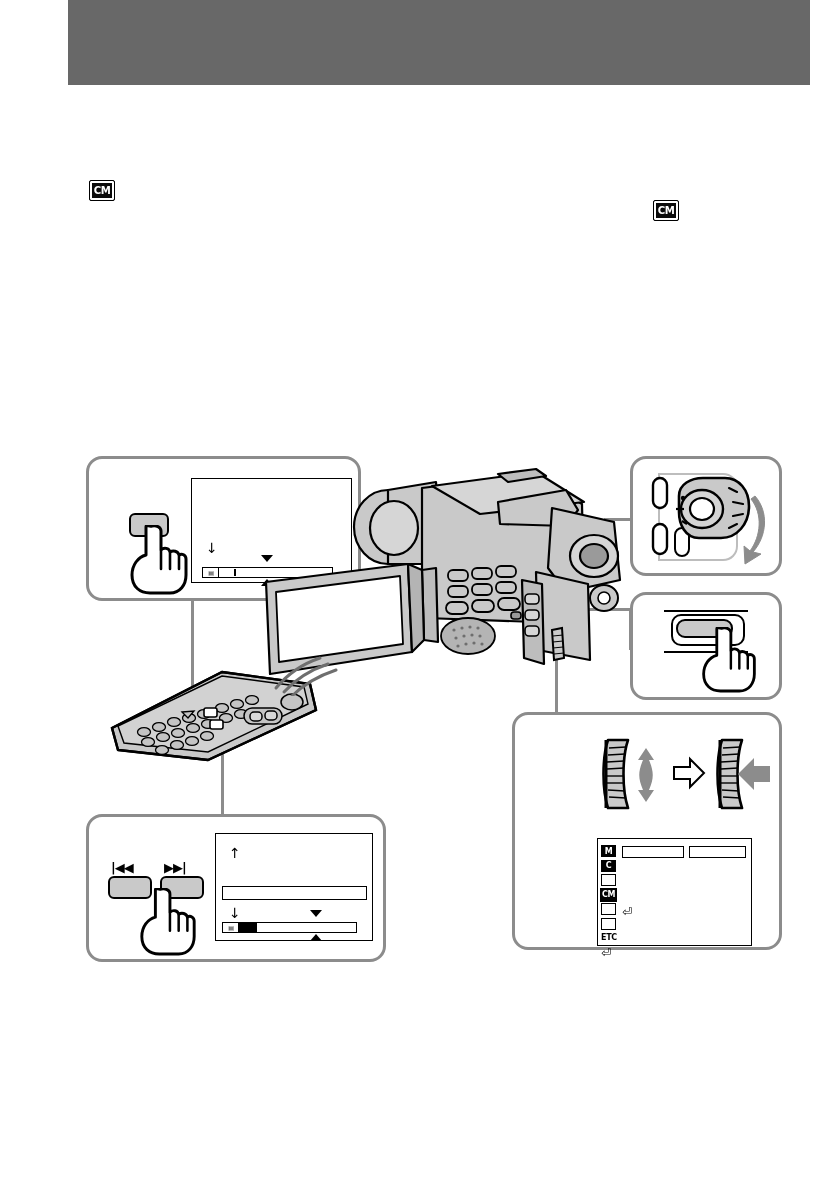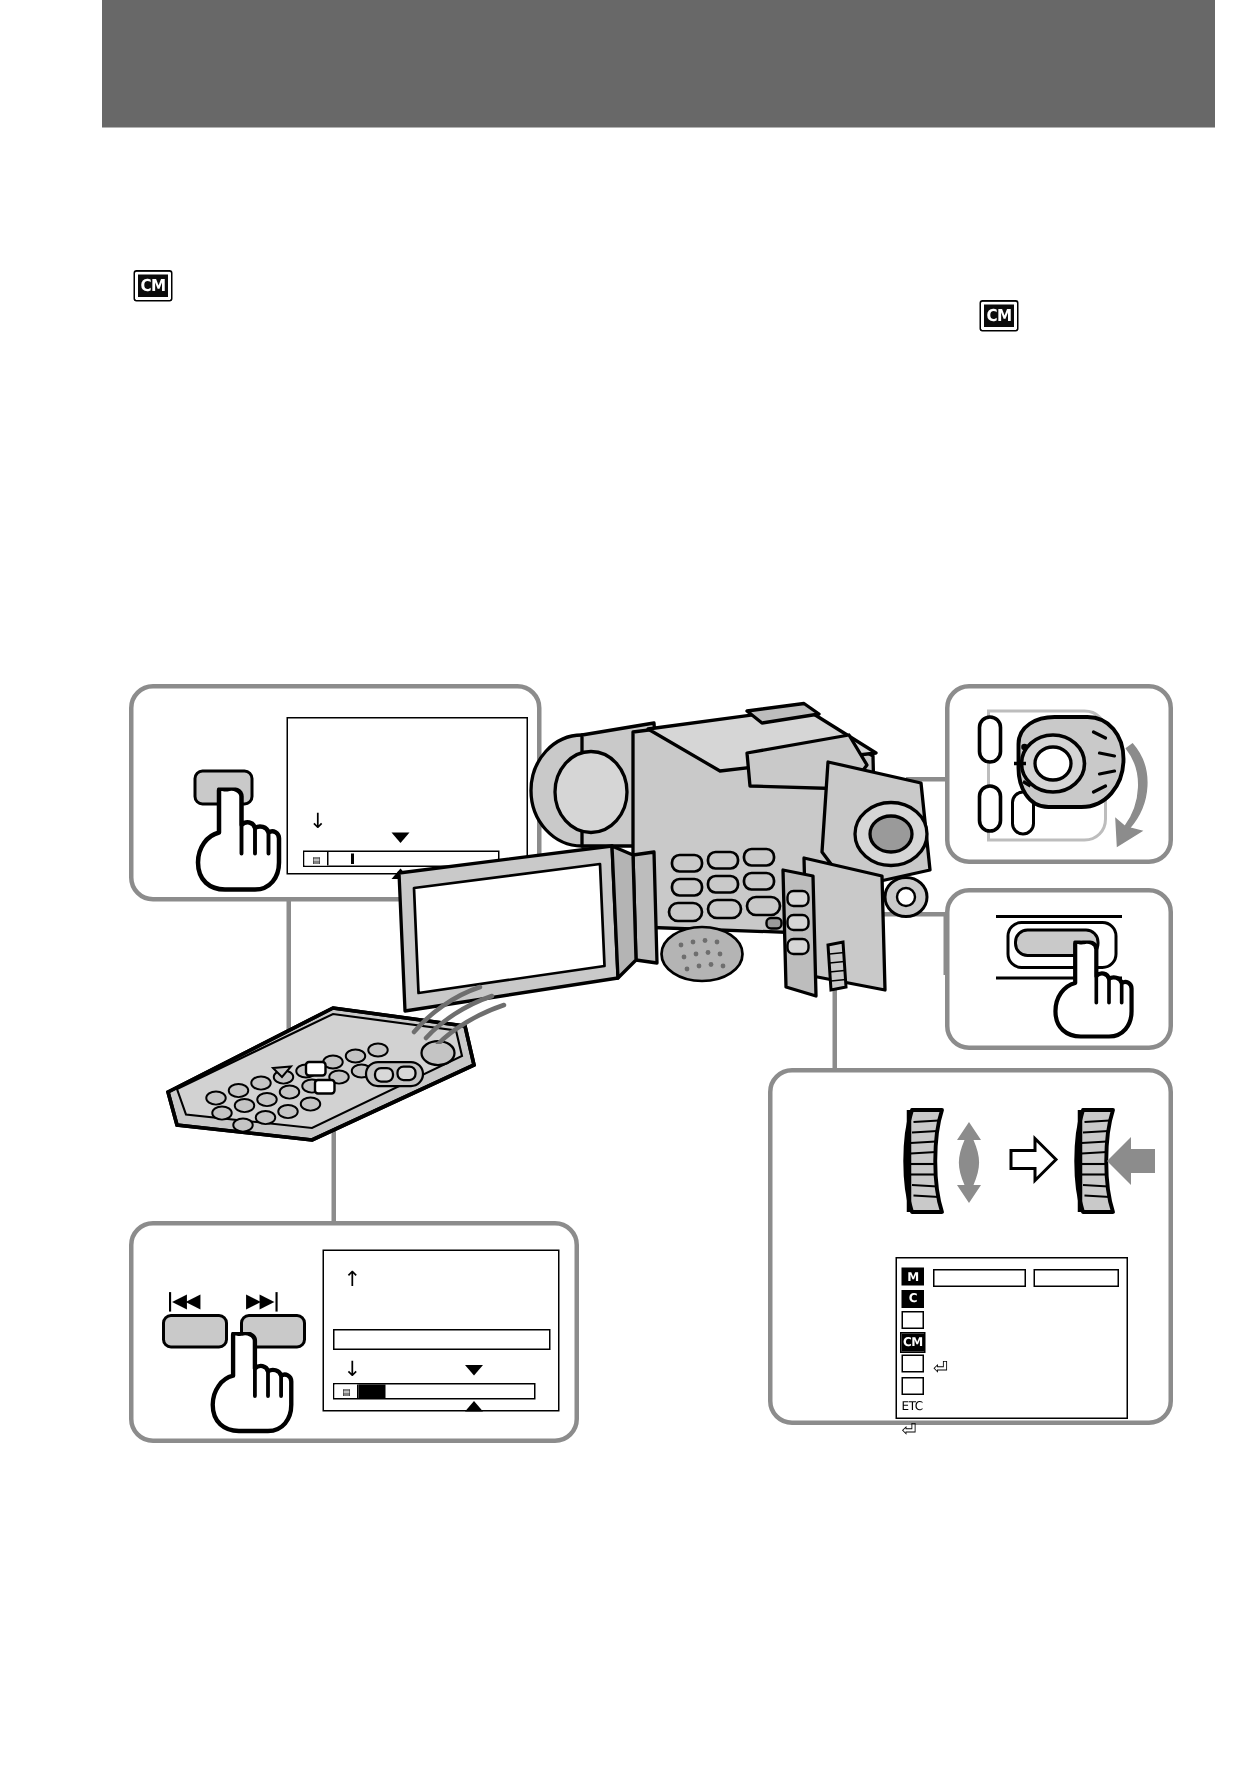--- a/index.html
+++ b/index.html
@@ -200,7 +200,7 @@
   .mi-etc {
     font-family: "DejaVu Sans", sans-serif;
     font-size: 8px;
-    font-weight: 400;
+    font-weight: 700;
     line-height: 12px;
     letter-spacing: -0.3px;
   }

